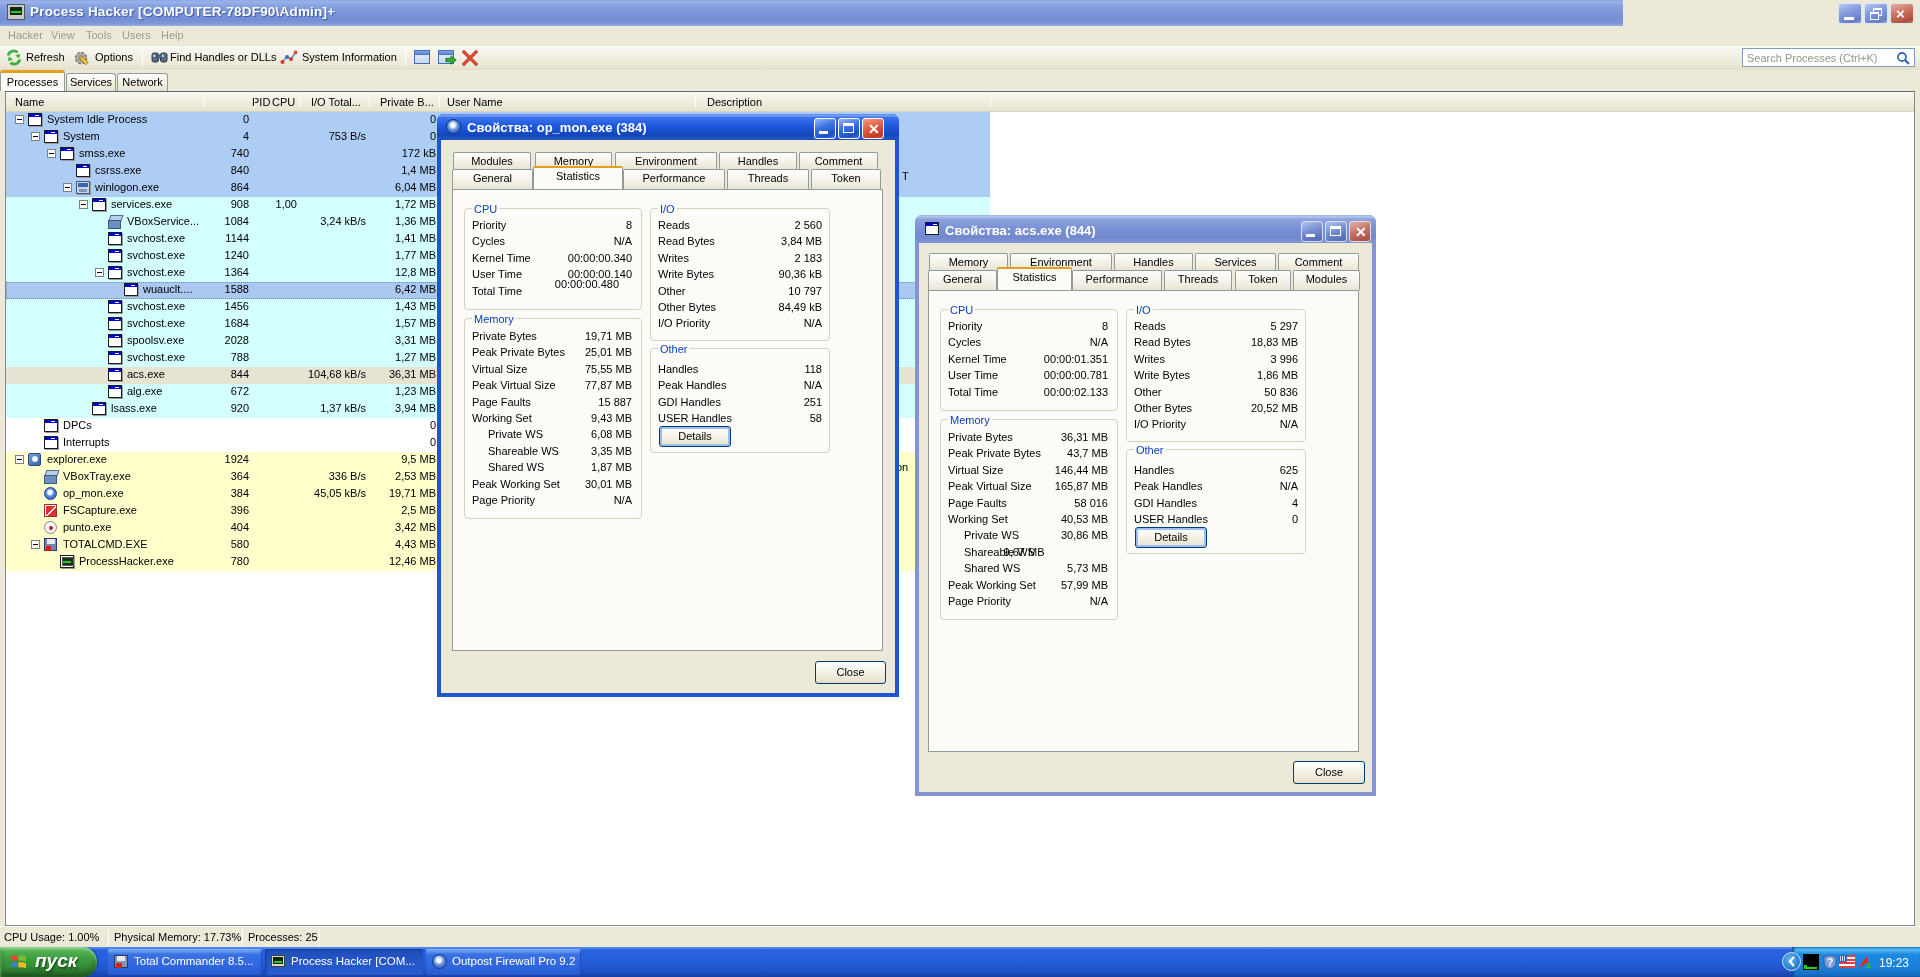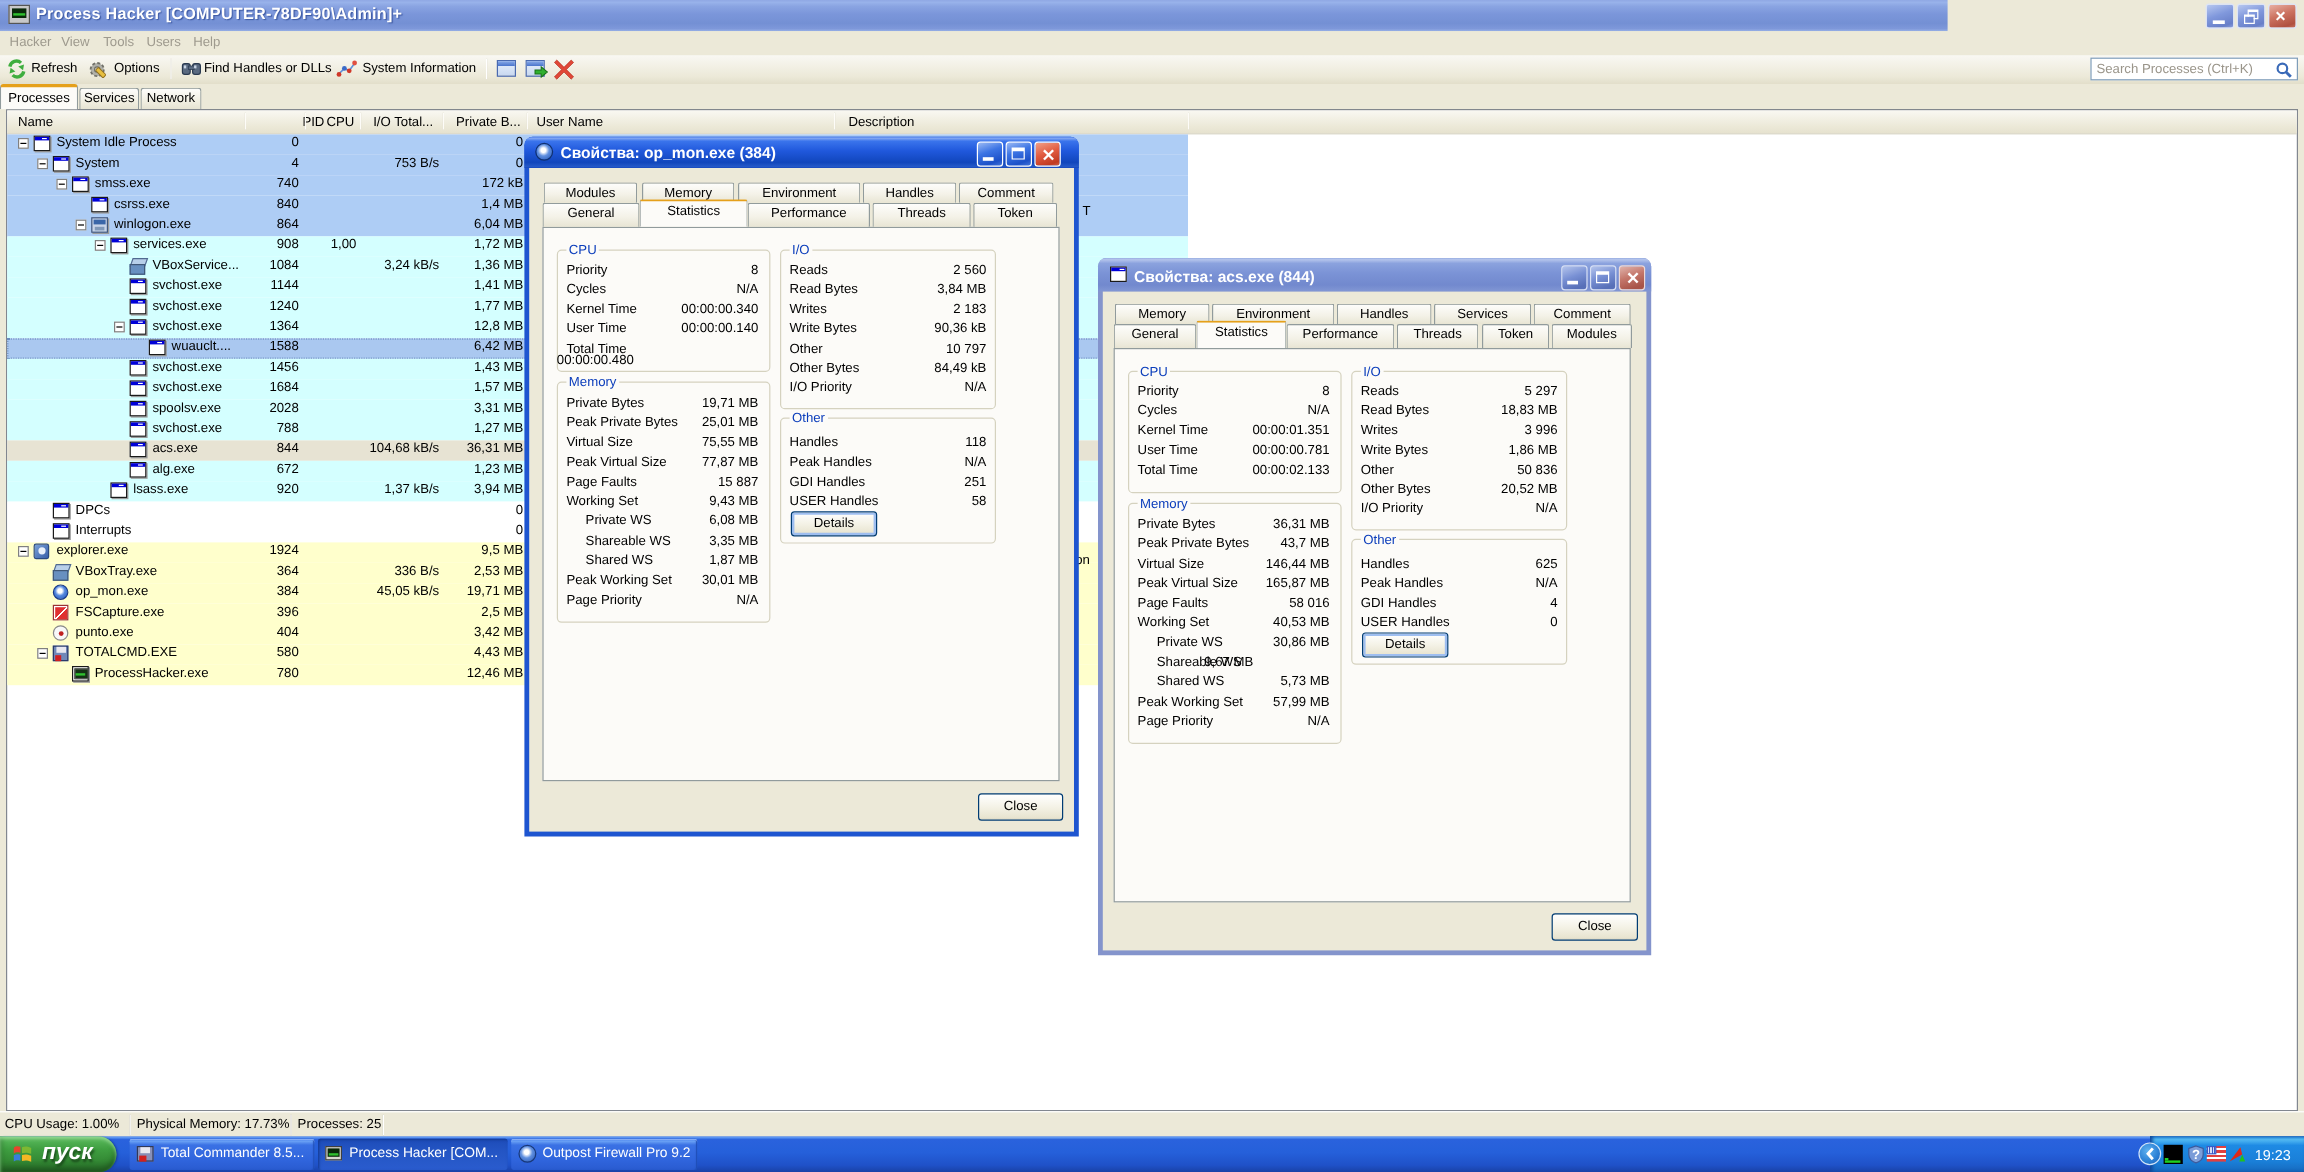--- a/index.html
+++ b/index.html
@@ -416,7 +416,7 @@
 <div class="grow" style="left:472px;top:268.2px;">User Time</div>
 <div class="grow" style="left:464px;top:268.2px;width:168px;text-align:right;">00:00:00.140</div>
 <div class="grow" style="left:472px;top:284.59999999999997px;">Total Time</div>
-<div class="grow" style="left:464px;top:294px;width:155px;text-align:left;">00:00:00.480</div>
+<div class="grow" style="left:464px;top:278px;width:155px;text-align:right;">00:00:00.480</div>
 
 <div class="grp" style="left:650px;top:208px;width:180px;height:133px;">
       <span class="glabel">I/O</span>

